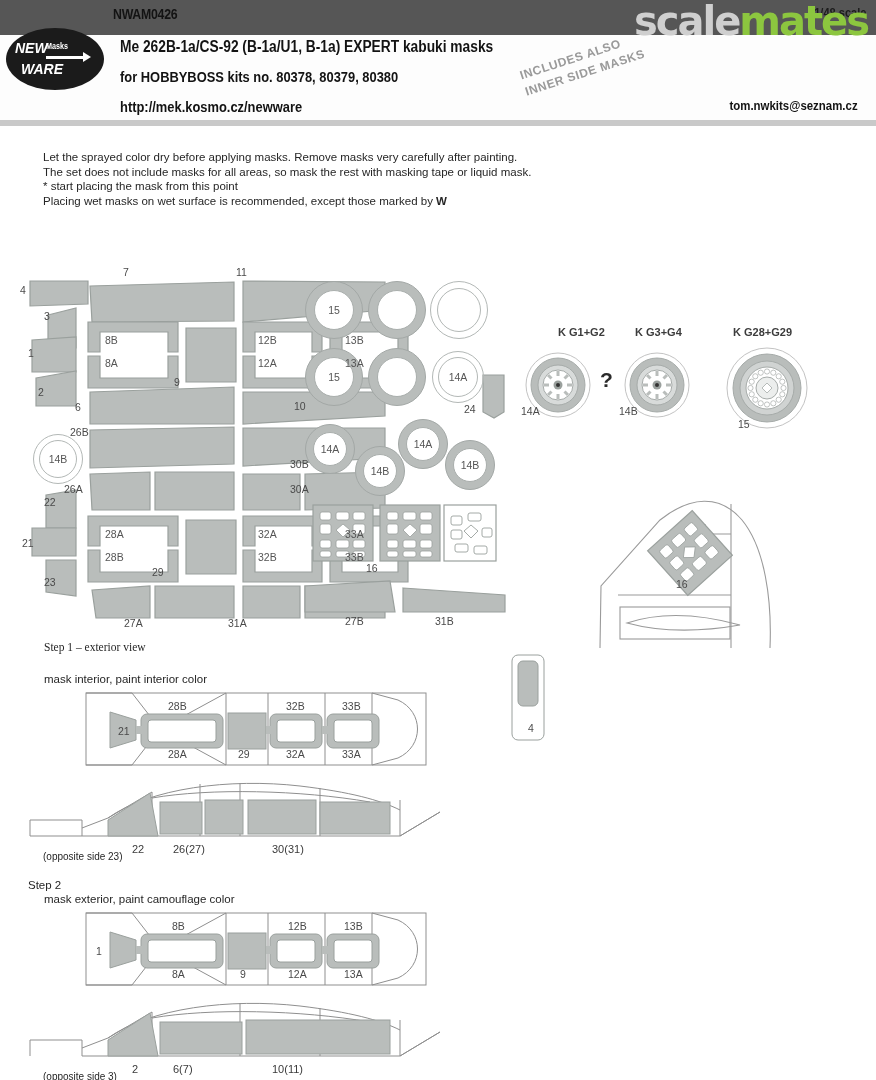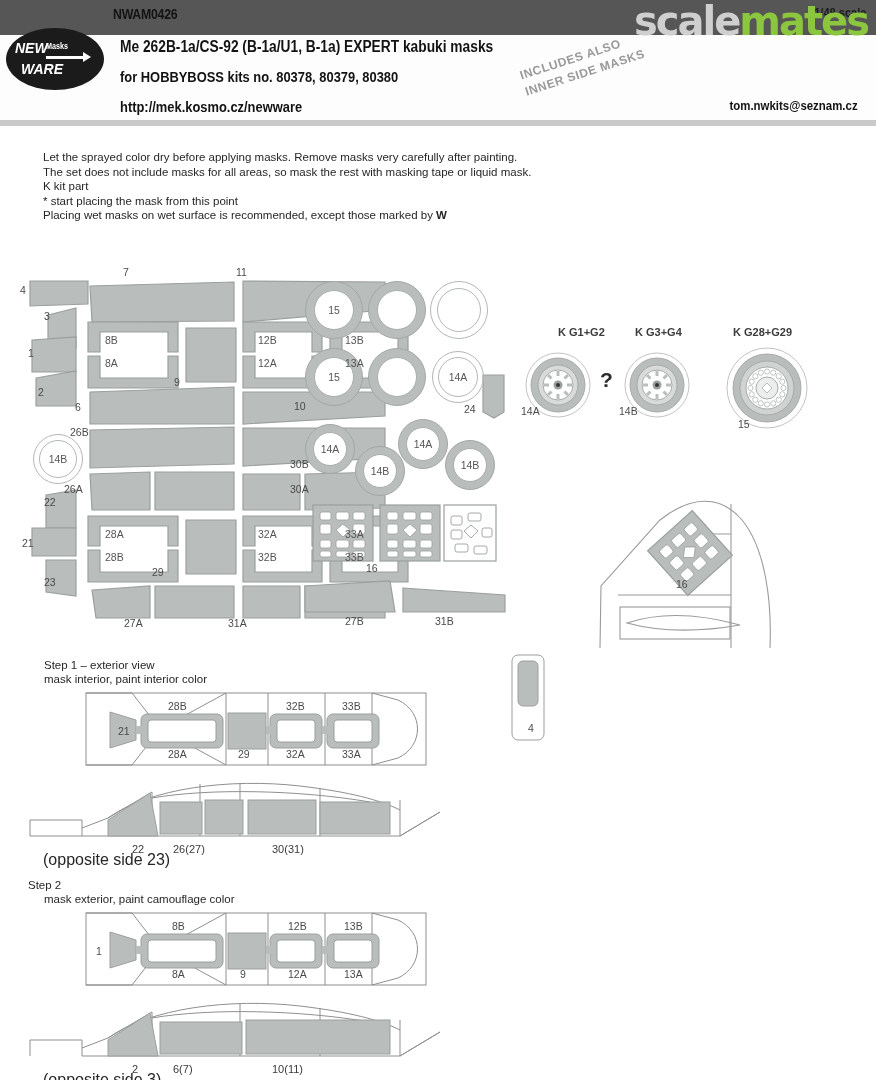--- a/index.html
+++ b/index.html
@@ -178,7 +178,6 @@
   <div class="notes">
     <div class="nt">Let the sprayed color dry before applying masks. Remove masks very carefully after painting.</div>
     <div class="nt">The set does not include masks for all areas, so mask the rest with masking tape or liquid mask.</div>
-    <div class="nt">K kit part</div>
     <div class="nt">*  start placing the mask from this point</div>
     <div class="nt"><span>Placing wet masks on wet surface is recommended, except those marked by </span><span class="wbold">W</span></div>
   </div>

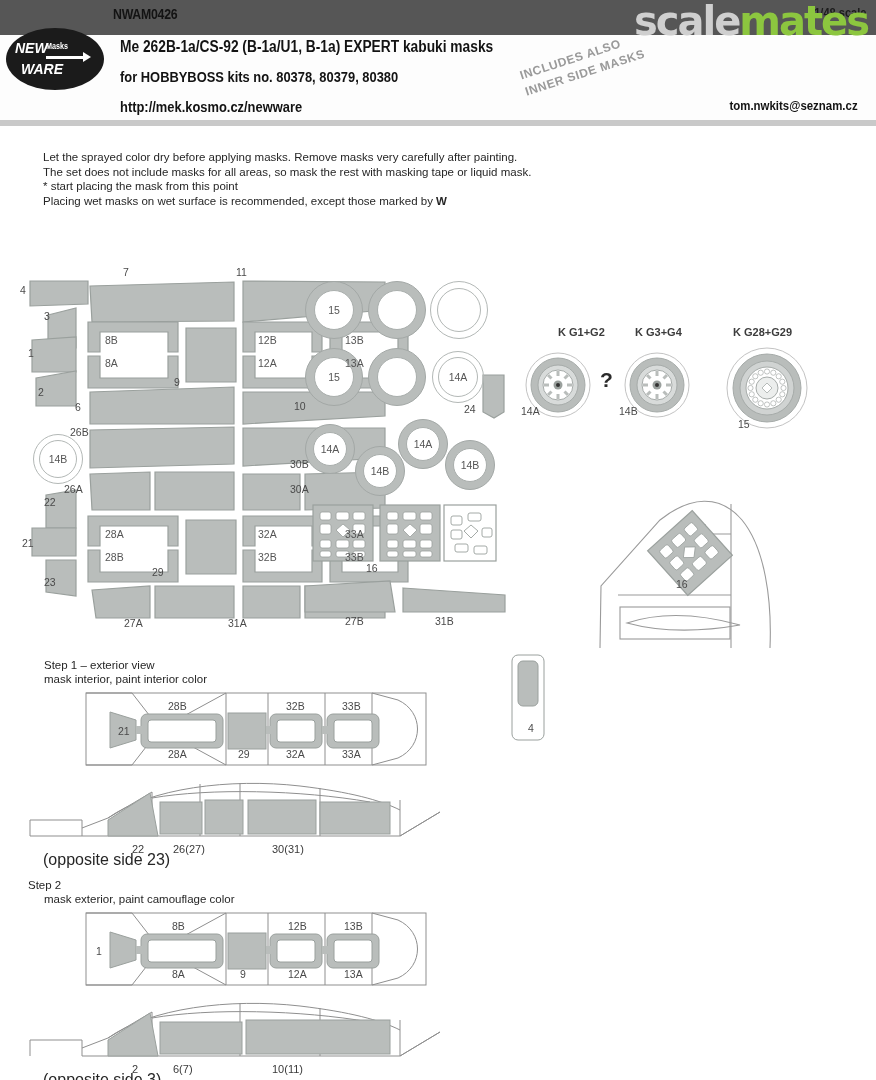--- a/index.html
+++ b/index.html
@@ -470,7 +470,7 @@
   <div class="lbl" style="left:738px;top:418px;">15</div>
   <div class="lbl" style="left:600px;top:368px;font-size:21px;font-weight:bold;color:#2b2b2b;">?</div>
 
-  <div class="step" style="left:44px;top:658px;">Step 1 – exterior view</div>
+  <div class="step" style="left:44px;top:640px;font-family:Liberation Serif, serif;">Step 1 – exterior view</div>
   <div class="step" style="left:44px;top:672px;">mask interior, paint interior color</div>
 
   <svg width="876" height="420" viewBox="0 0 876 420" style="position:absolute;left:0;top:660px;">

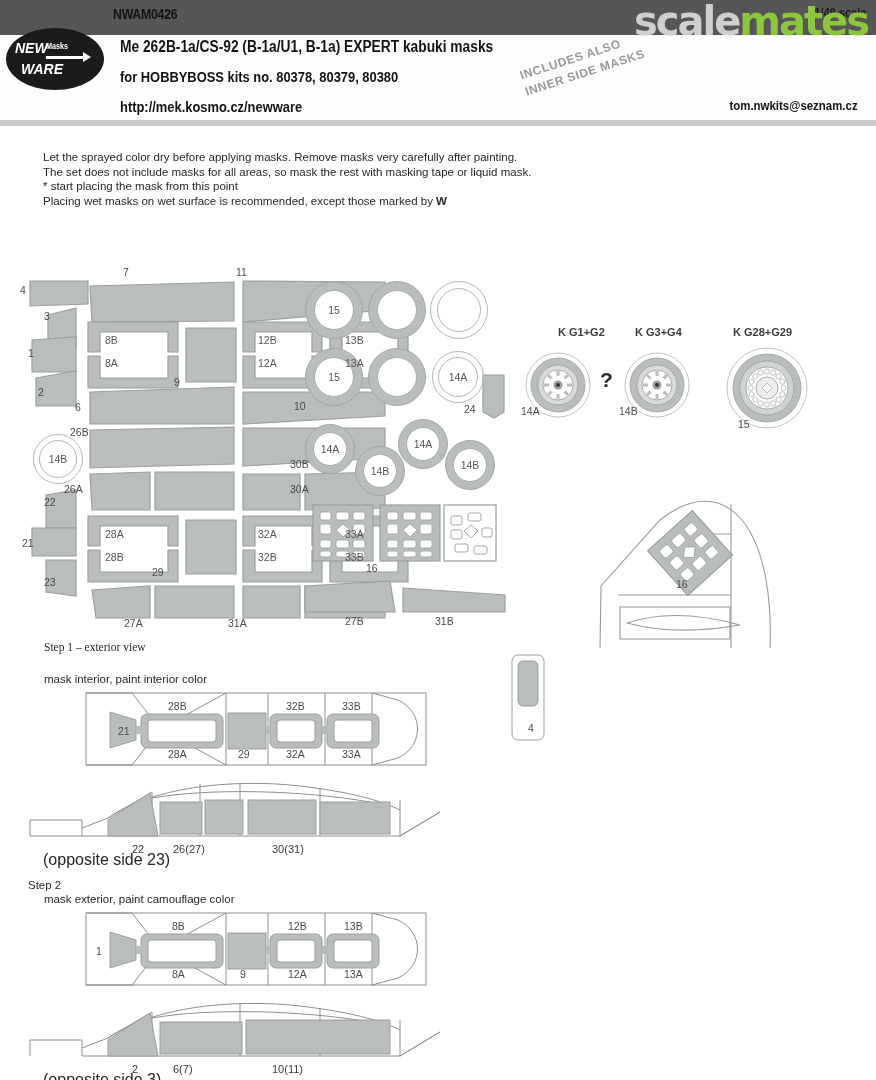--- a/index.html
+++ b/index.html
@@ -138,7 +138,7 @@
     position:absolute; font-size:11.5px; color:#262626; line-height:14.5px;
     white-space:nowrap;
   }
-  .oppo { position:absolute; font-size:16px; color:#262626;text-align:right; }
+  .oppo { position:absolute; font-size:10px; color:#262626;text-align:right; }
 
   svg { position:absolute; left:0; top:0; overflow:visible; }
 </style>

